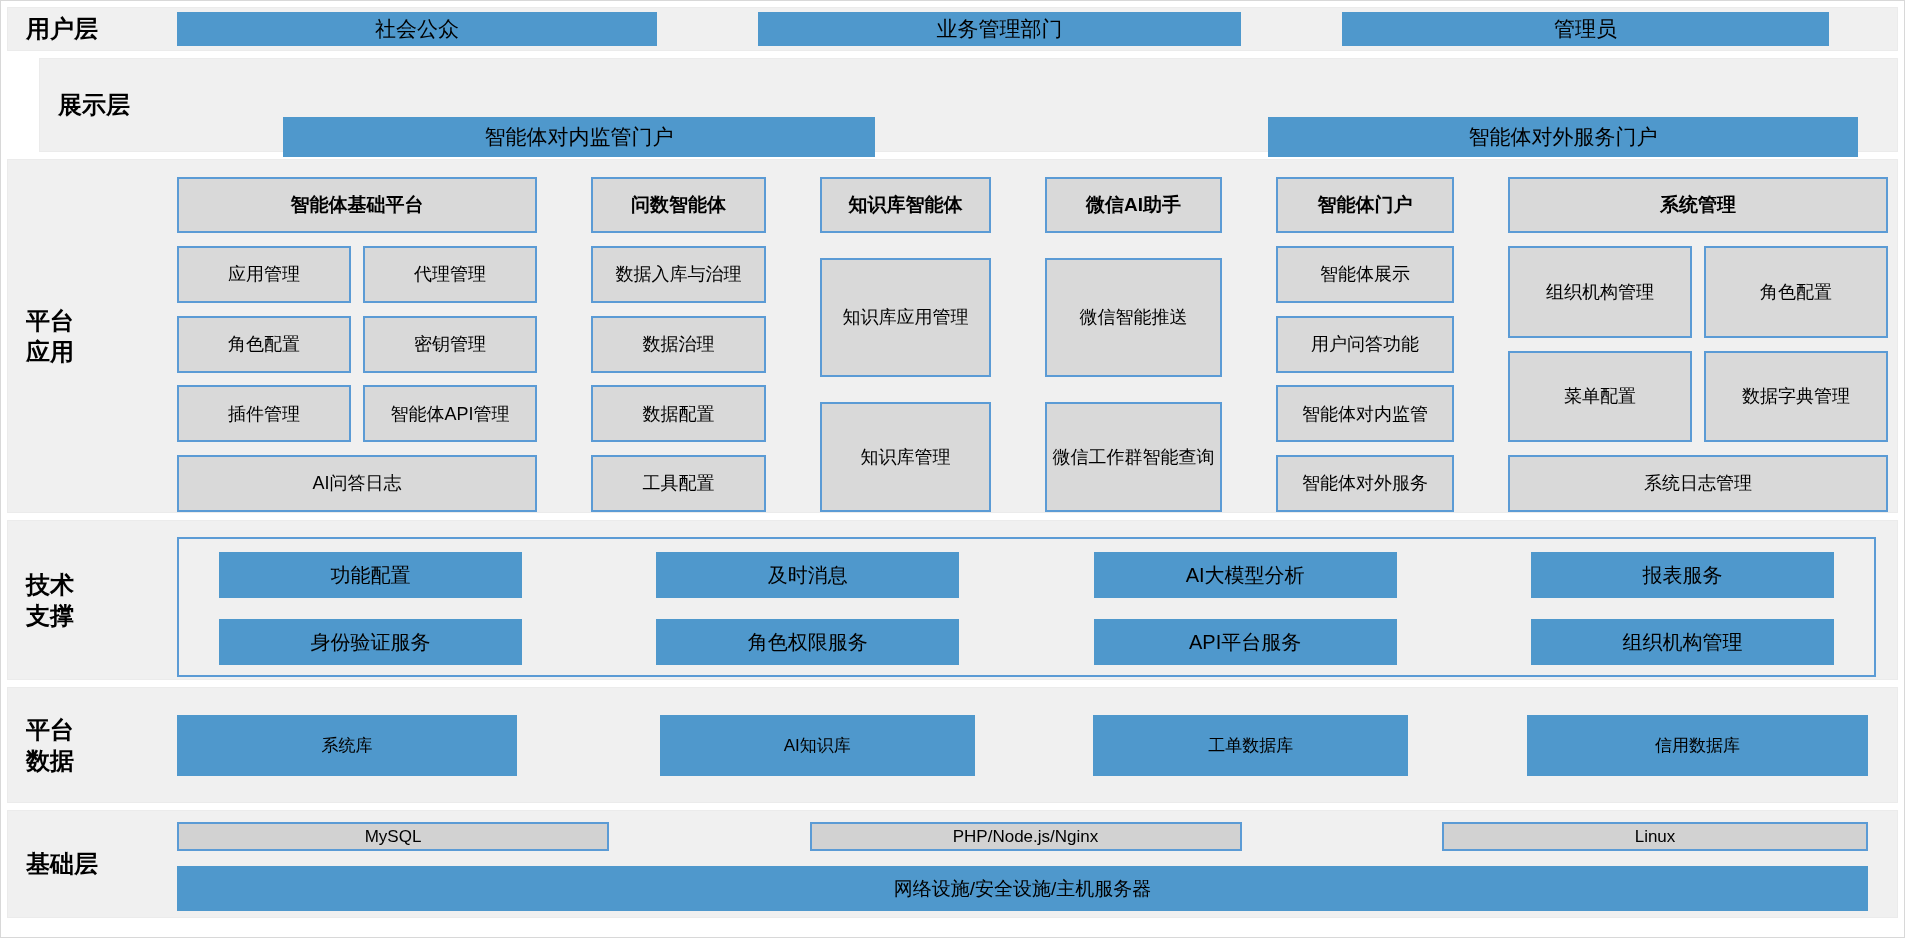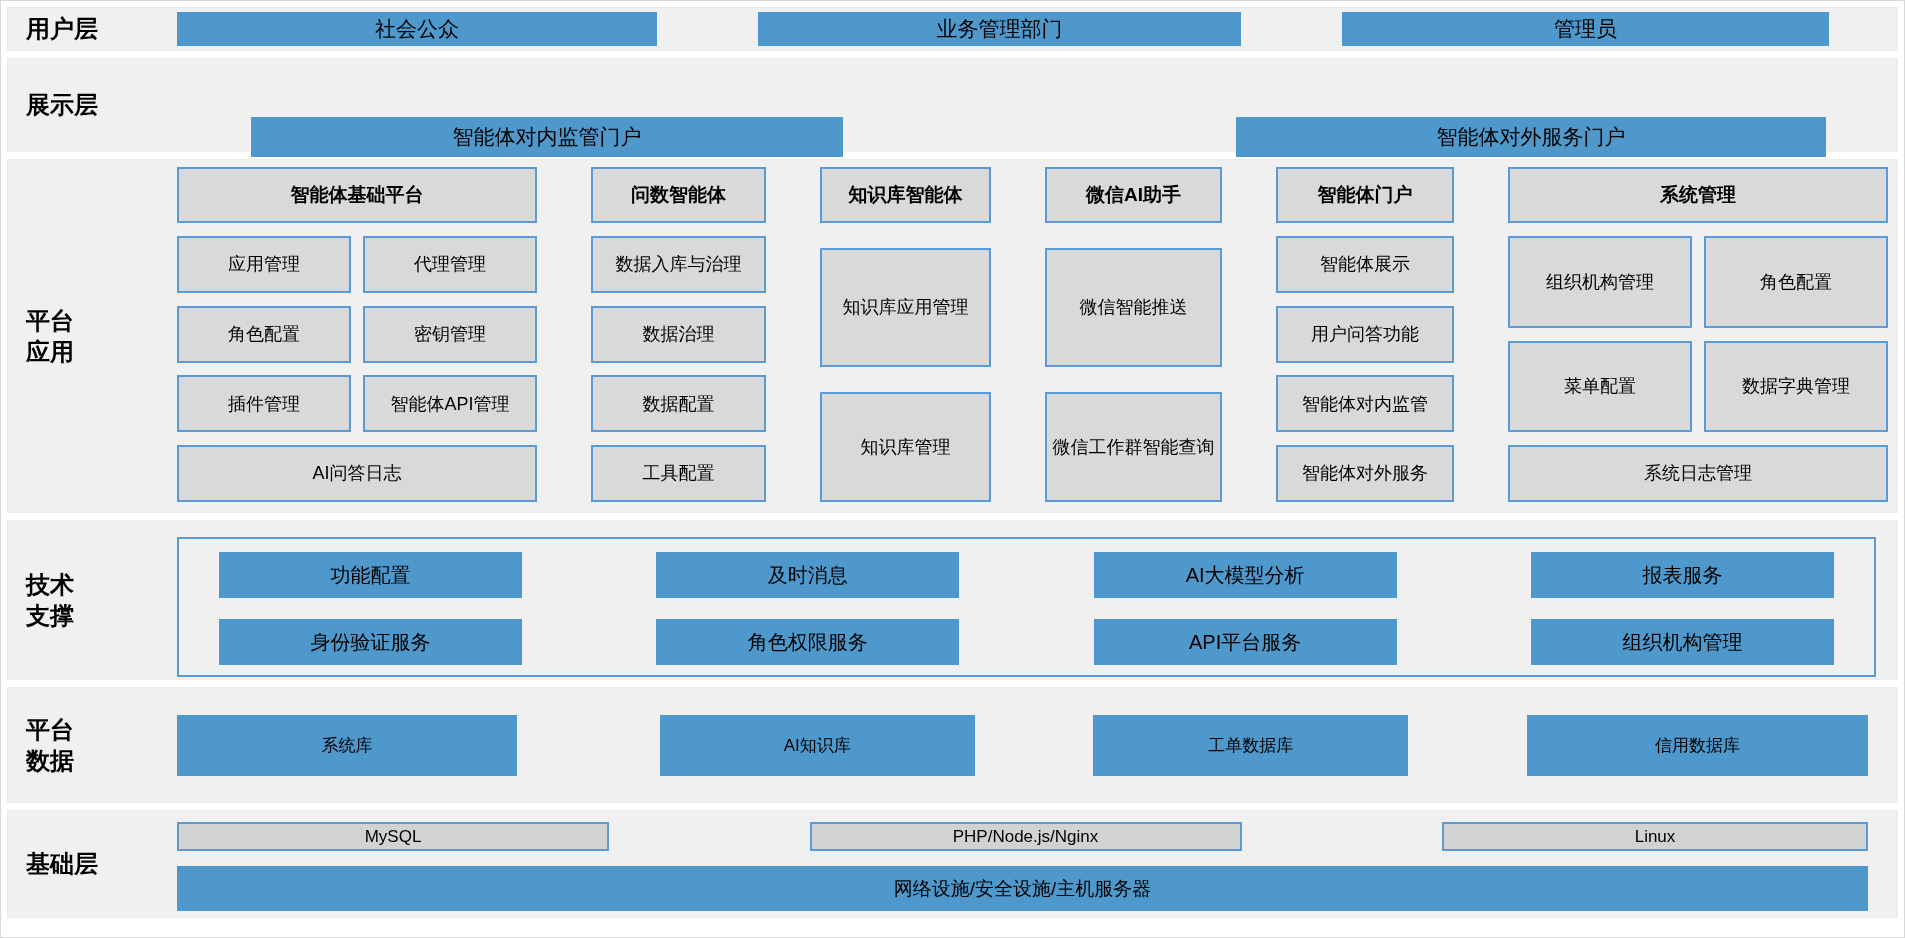--- a/index.html
+++ b/index.html
@@ -42,7 +42,7 @@
   .ub-0 { width: 480px; } .ub-1 { width: 483px; } .ub-2 { width: 487px; }
 
   
-  .band-display { height: 94px; }
+  .band-display { height: 94px; margin-left: 32px; }
   .band-display .bluebtn { position: absolute; top: 58px; height: 40px; }
   .db-0 { left: 74px;  width: 592px; }
   .db-1 { left: 1059px; width: 590px; }

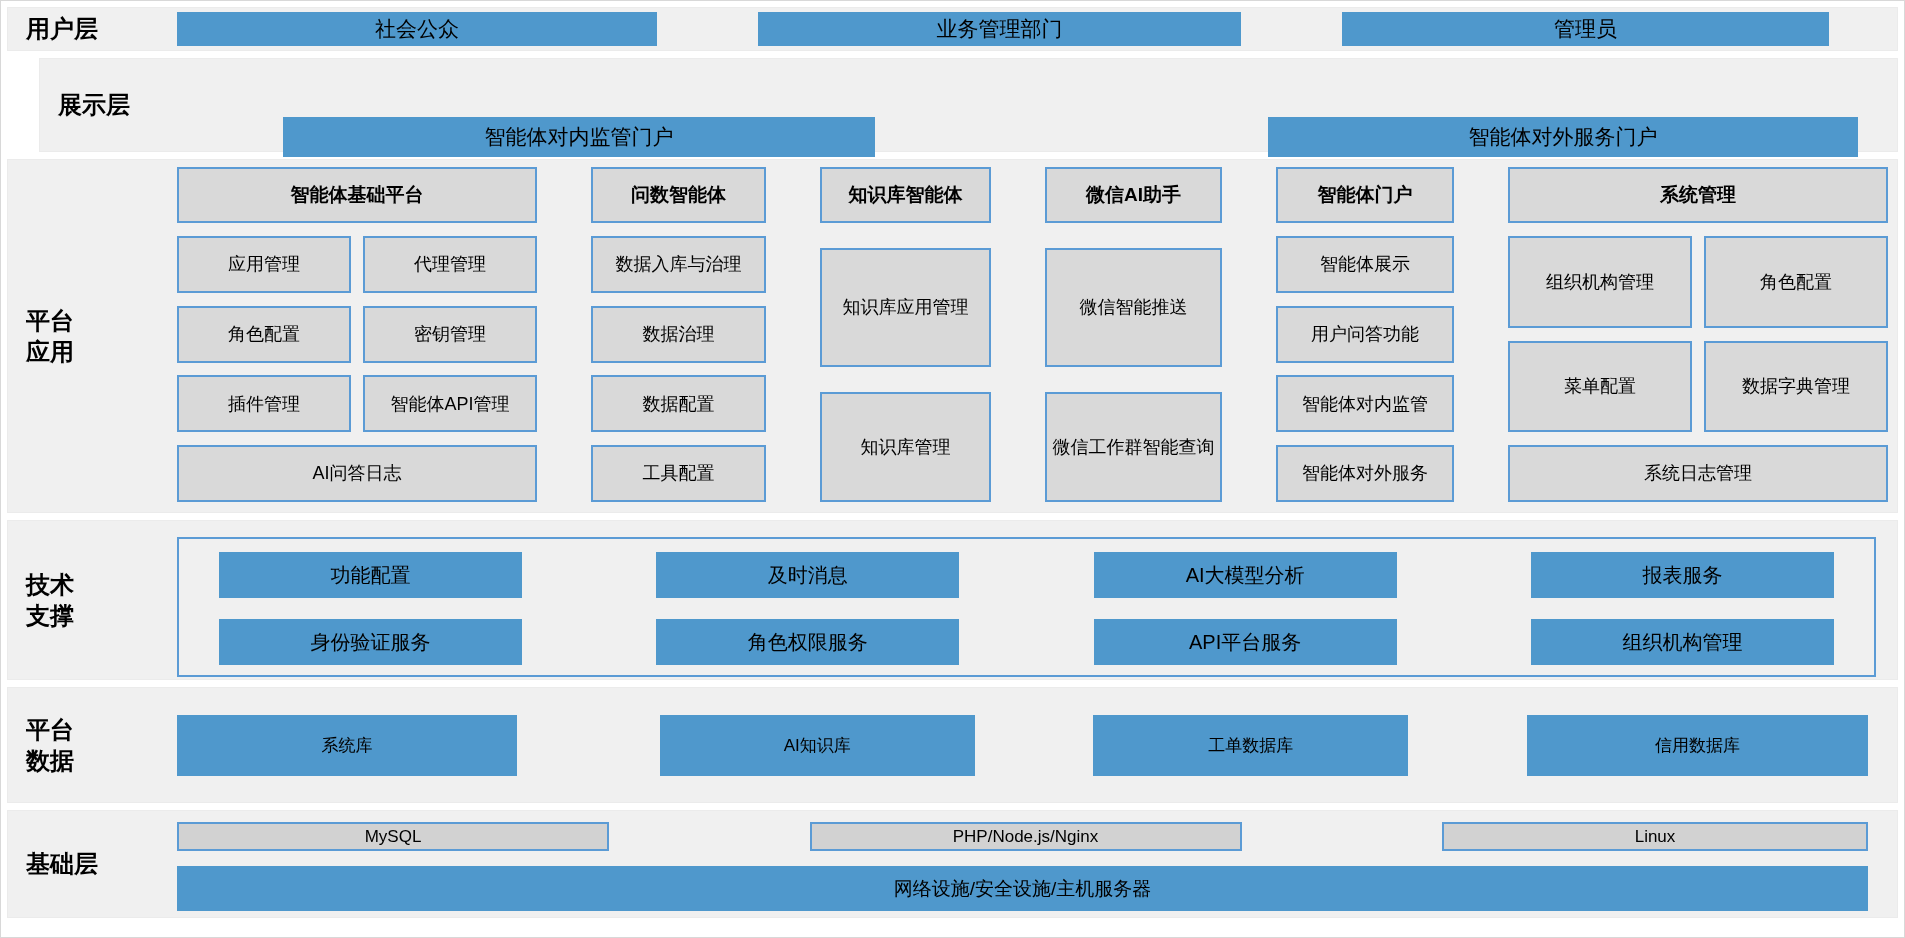--- a/index.html
+++ b/index.html
@@ -49,7 +49,7 @@
 
   
   .band-pa { height: 354px; }
-  .band-pa .band-content { display: flex; gap: 54px; padding-top: 7px; }
+  .band-pa .band-content { display: flex; gap: 54px; padding-top: 17px; }
   .pa-col {
     height: 335px;
     display: flex; flex-direction: column; justify-content: space-between;

